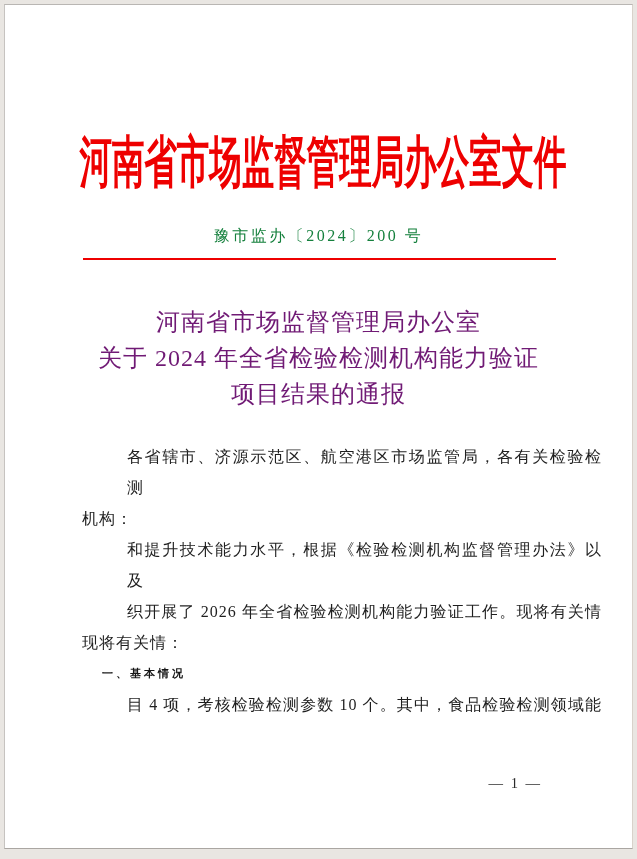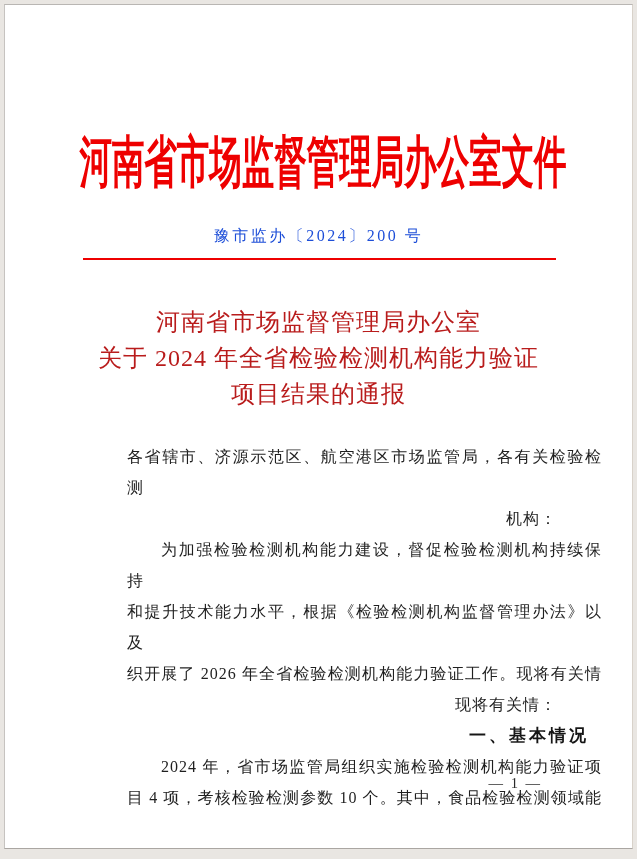--- a/index.html
+++ b/index.html
@@ -61,7 +61,7 @@
     font-size: 16px;
     line-height: 26px;
     letter-spacing: 2.5px;
-    color: #1d4ed8;
+    color: #15803d;
   }
   .red-line {
     position: absolute;

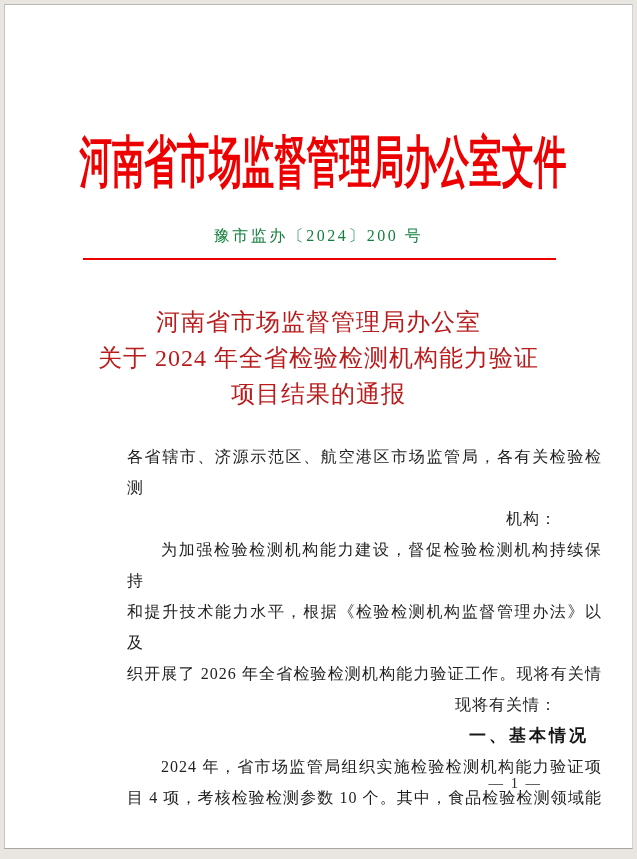--- a/index.html
+++ b/index.html
@@ -80,7 +80,7 @@
     font-size: 24px;
     line-height: 36px;
     letter-spacing: 1px;
-    color: #b91c1c;
+    color: #701a75;
   }
   .body-block {
     position: absolute;

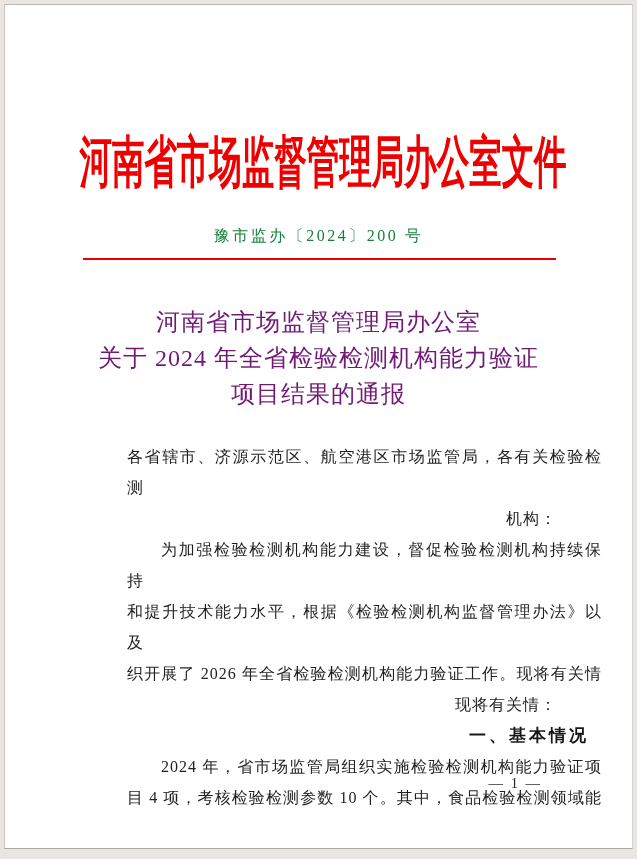--- a/index.html
+++ b/index.html
@@ -92,7 +92,7 @@
     letter-spacing: 1px;
     color: var(--text);
   }
-  .body-line { width: 100%; white-space: nowrap; text-align: right; }
+  .body-line { width: 100%; white-space: nowrap; }
   .body-line.fill {
     white-space: normal;
     text-align: justify;

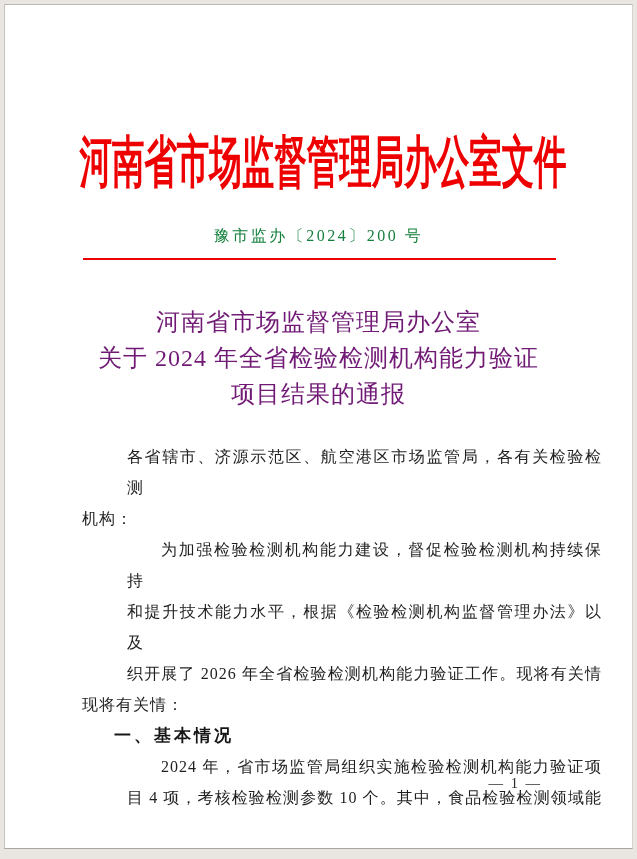--- a/index.html
+++ b/index.html
@@ -141,7 +141,6 @@
   <div class="body-block">
     <div class="body-line fill">各省辖市、济源示范区、航空港区市场监管局，各有关检验检测</div>
     <div class="body-line">机构：</div>
-    <div class="body-line fill indent">为加强检验检测机构能力建设，督促检验检测机构持续保持</div>
     <div class="body-line fill">和提升技术能力水平，根据《检验检测机构监督管理办法》以及</div>
     <div class="body-line fill">织开展了 2026 年全省检验检测机构能力验证工作。现将有关情</div>
     <div class="body-line">现将有关情：</div>

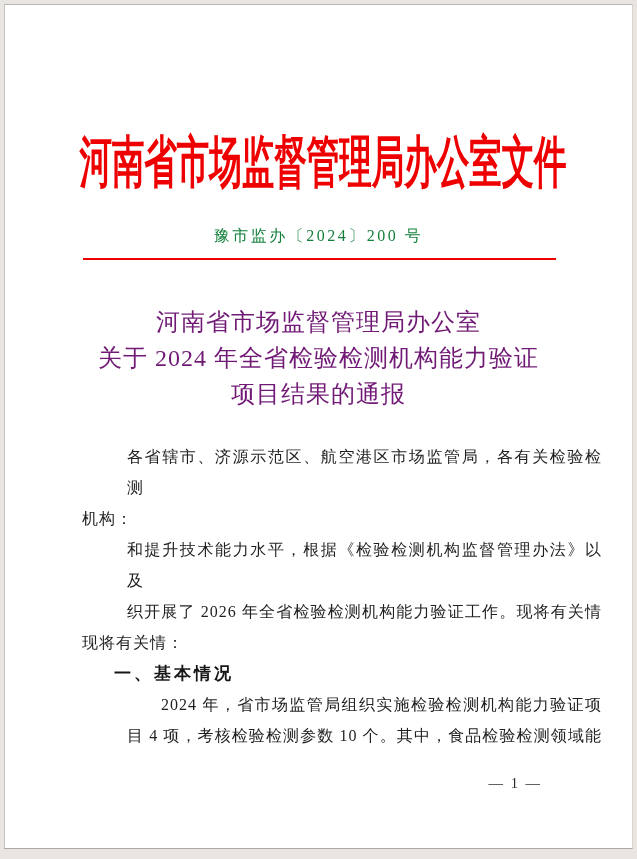--- a/index.html
+++ b/index.html
@@ -104,9 +104,9 @@
   .body-line.heading {
     font-family: "Liberation Sans", "DejaVu Sans", sans-serif;
     font-weight: bold;
-    font-size: 17px;
+    font-size: 11px;
     letter-spacing: 3px;
-    margin-left: 32px;
+    margin-left: 20px;
     color: #161616;
   }
   .page-number {

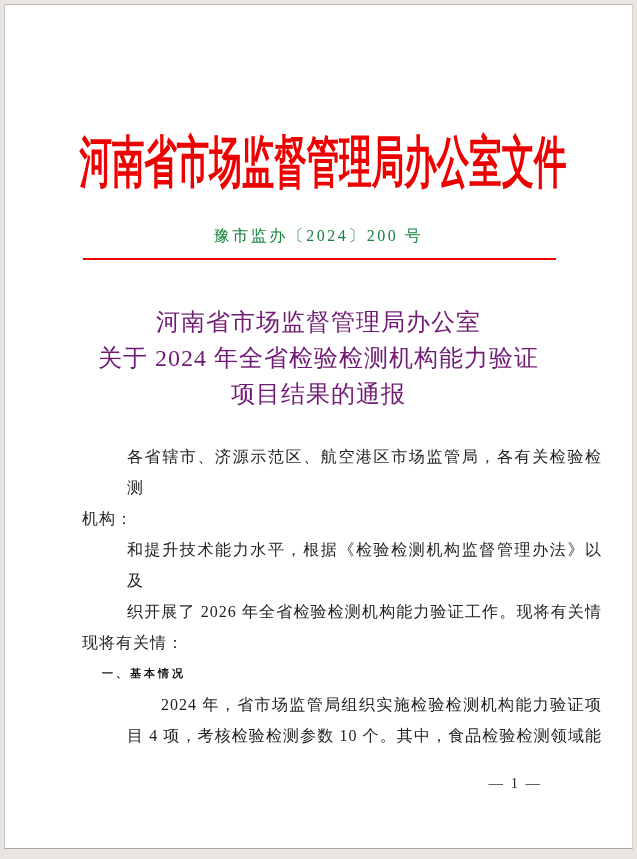--- a/index.html
+++ b/index.html
@@ -145,7 +145,6 @@
     <div class="body-line fill">织开展了 2026 年全省检验检测机构能力验证工作。现将有关情</div>
     <div class="body-line">现将有关情：</div>
     <div class="body-line heading">一、基本情况</div>
-    <div class="body-line fill indent">2024 年，省市场监管局组织实施检验检测机构能力验证项</div>
     <div class="body-line fill">目 4 项，考核检验检测参数 10 个。其中，食品检验检测领域能</div>
   </div>
 

